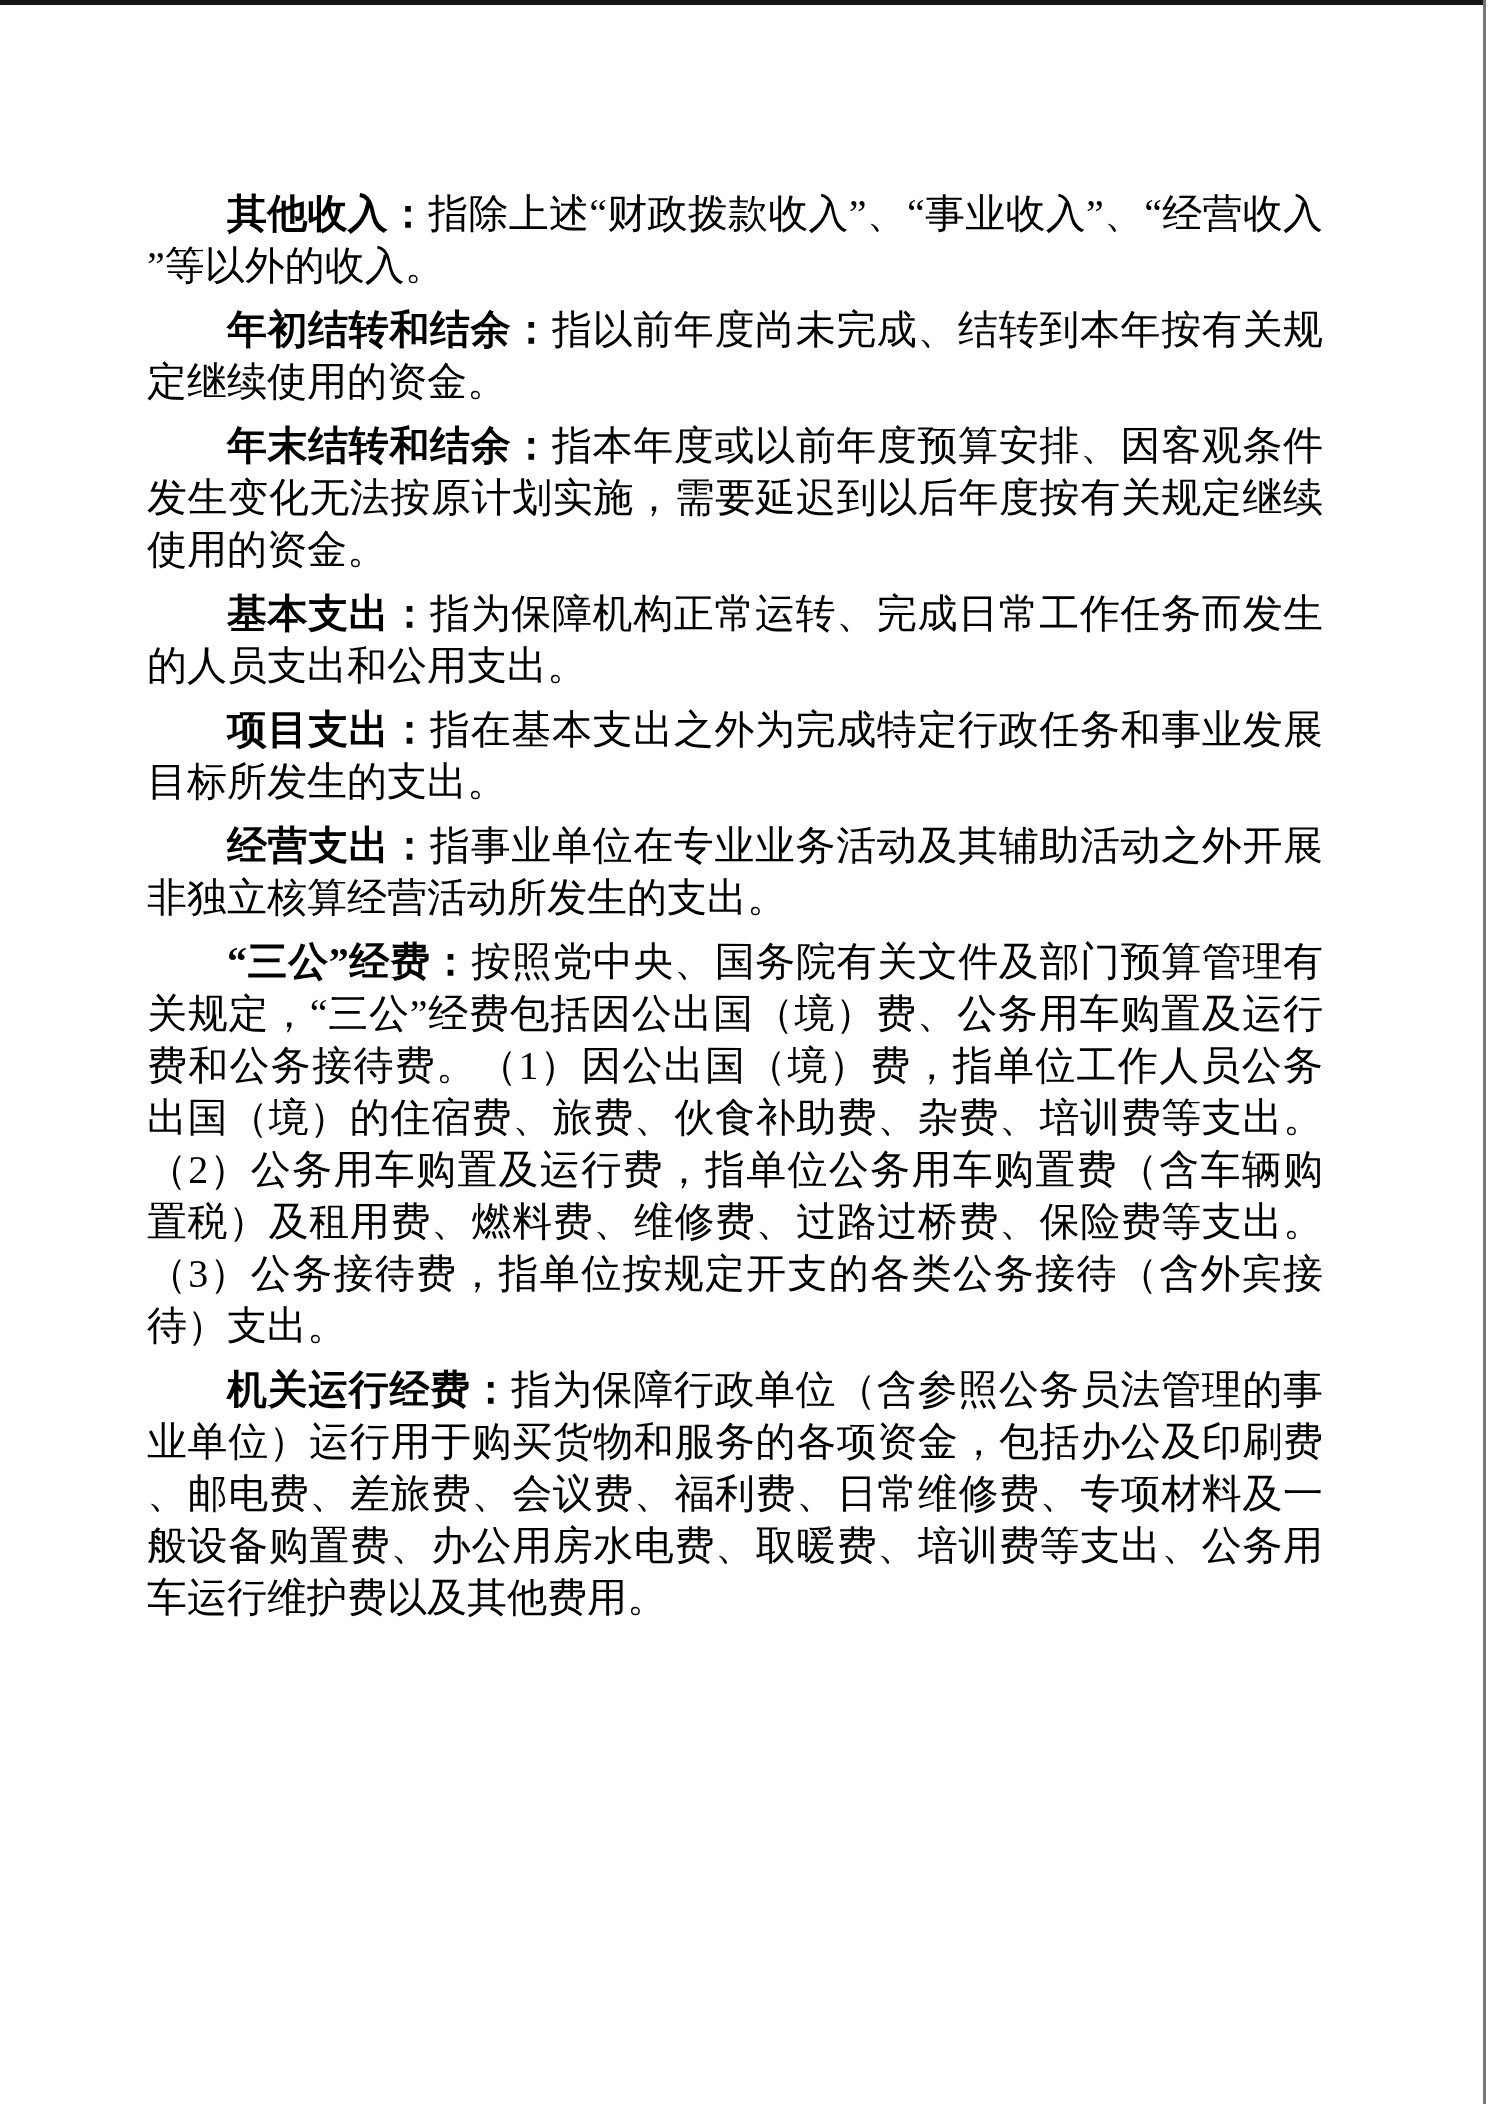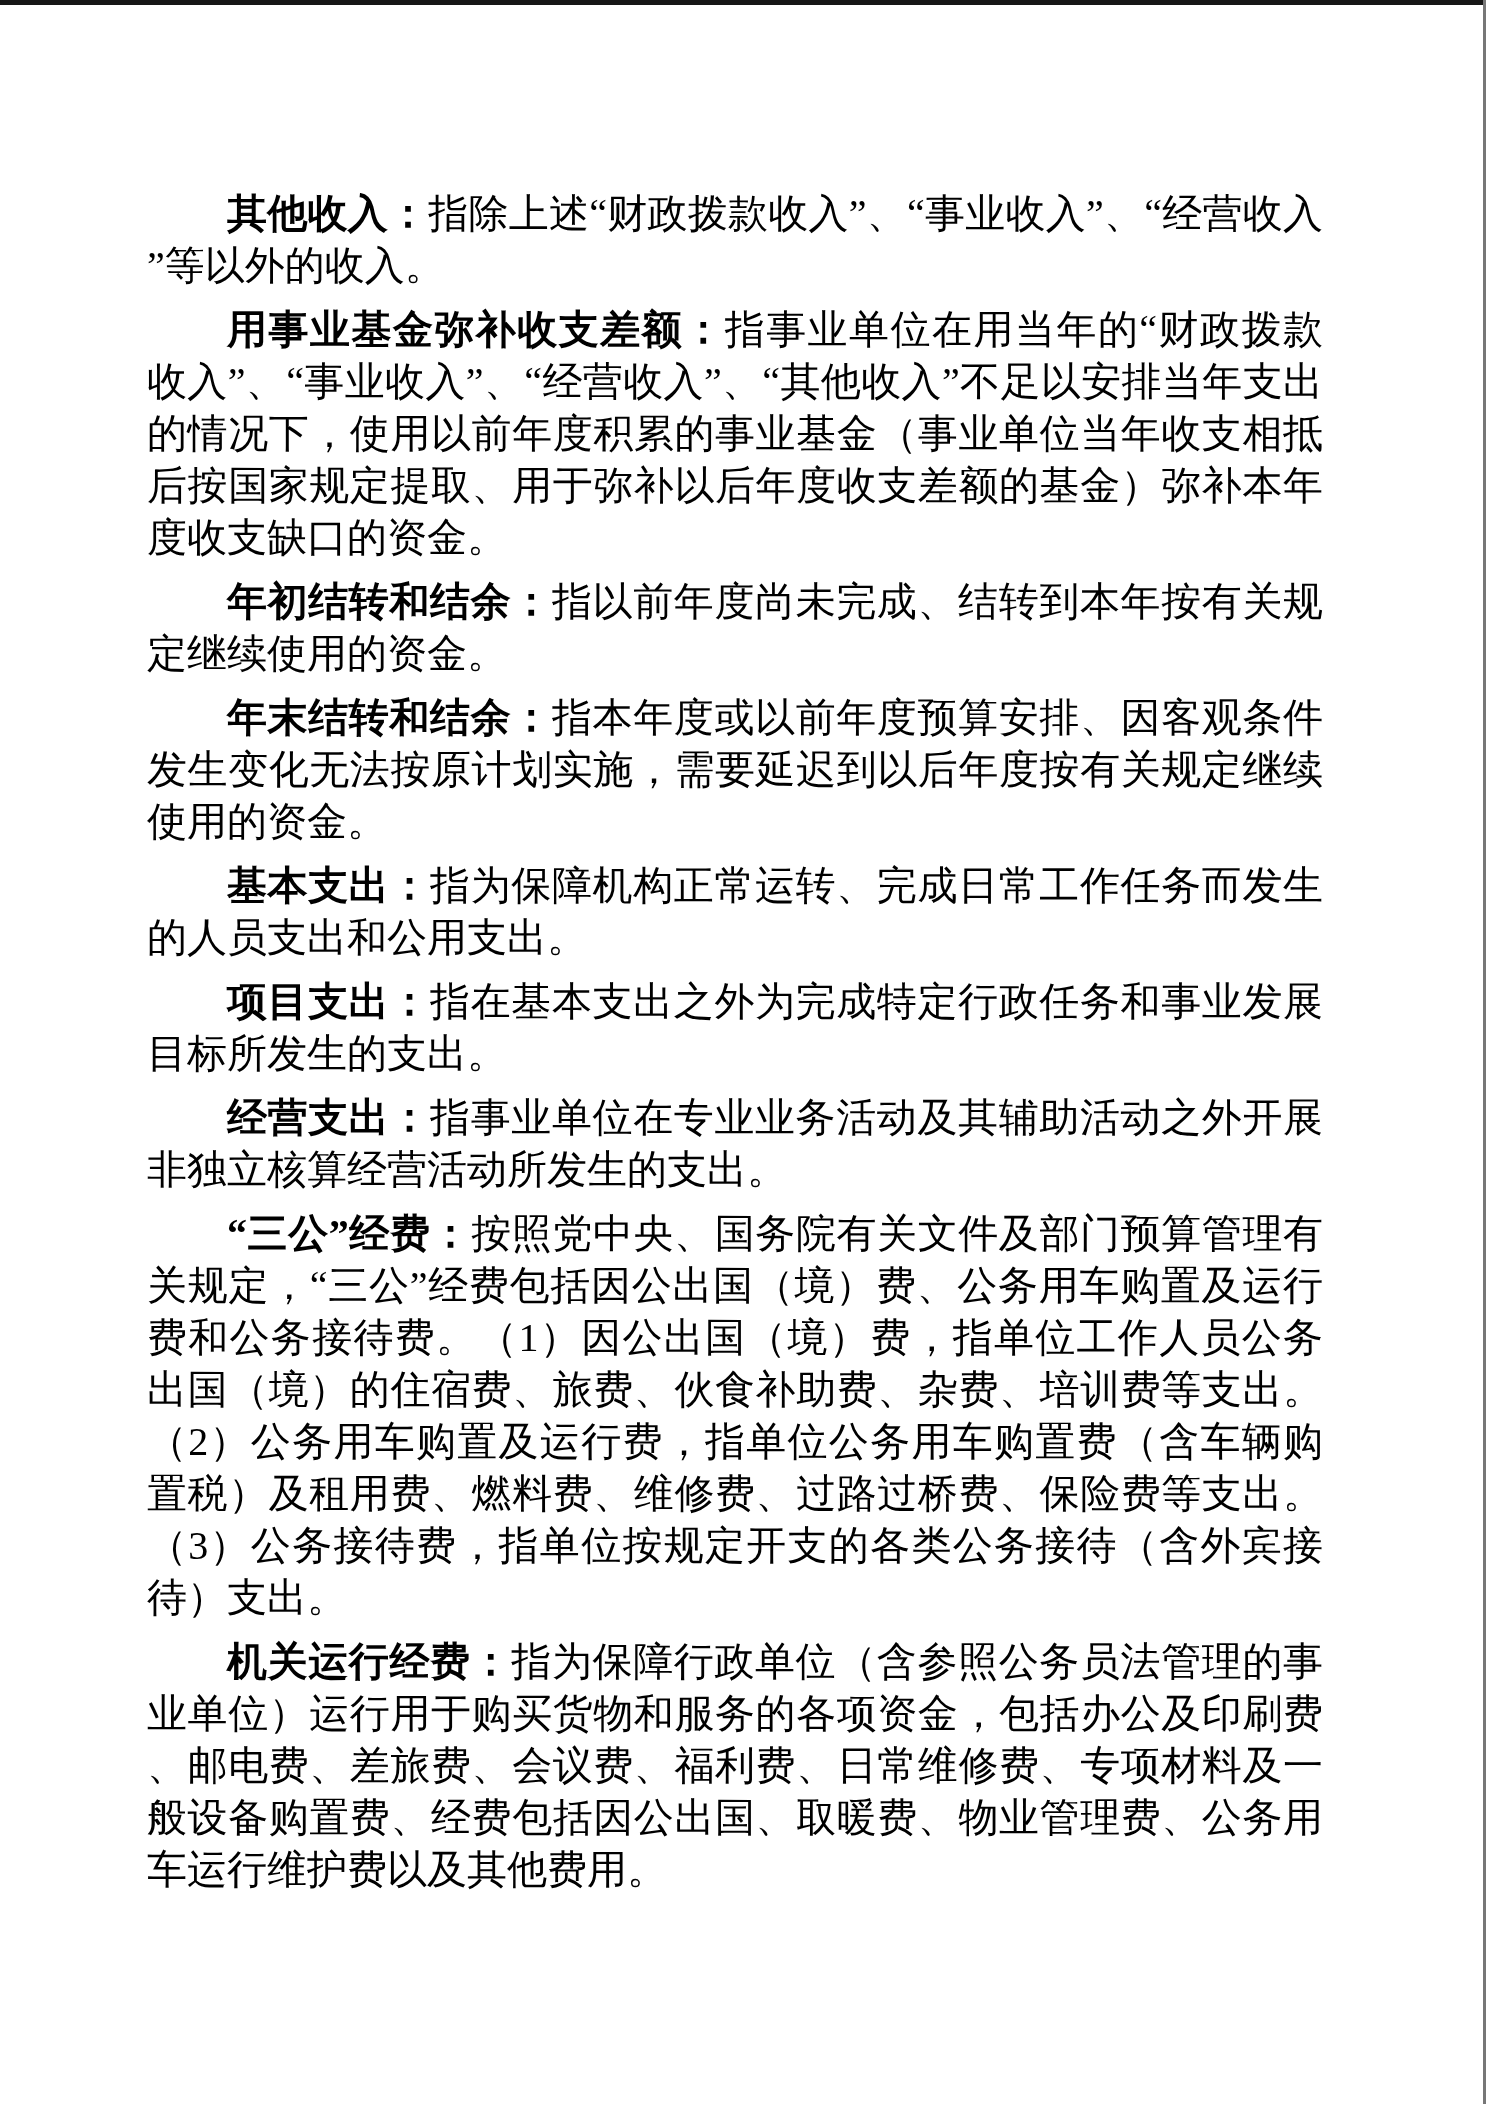--- a/index.html
+++ b/index.html
@@ -52,7 +52,6 @@
 <main class="content" id="doc" style="color: rgb(0, 0, 0);">
   <p><b>其他收入：</b><span>指除上述“财政拨款收入”、“事业收入”、“经营收入”等以外的收入。</span></p>
 
-  <p><b>用事业基金弥补收支差额：</b><span>指事业单位在用当年的“财政拨款收入”、“事业收入”、“经营收入”、“其他收入”不足以安排当年支出的情况下，使用以前年度积累的事业基金（事业单位当年收支相抵后按国家规定提取、用于弥补以后年度收支差额的基金）弥补本年度收支缺口的资金。</span></p>
 
   <p><b>年初结转和结余：</b><span>指以前年度尚未完成、结转到本年按有关规定继续使用的资金。</span></p>
 

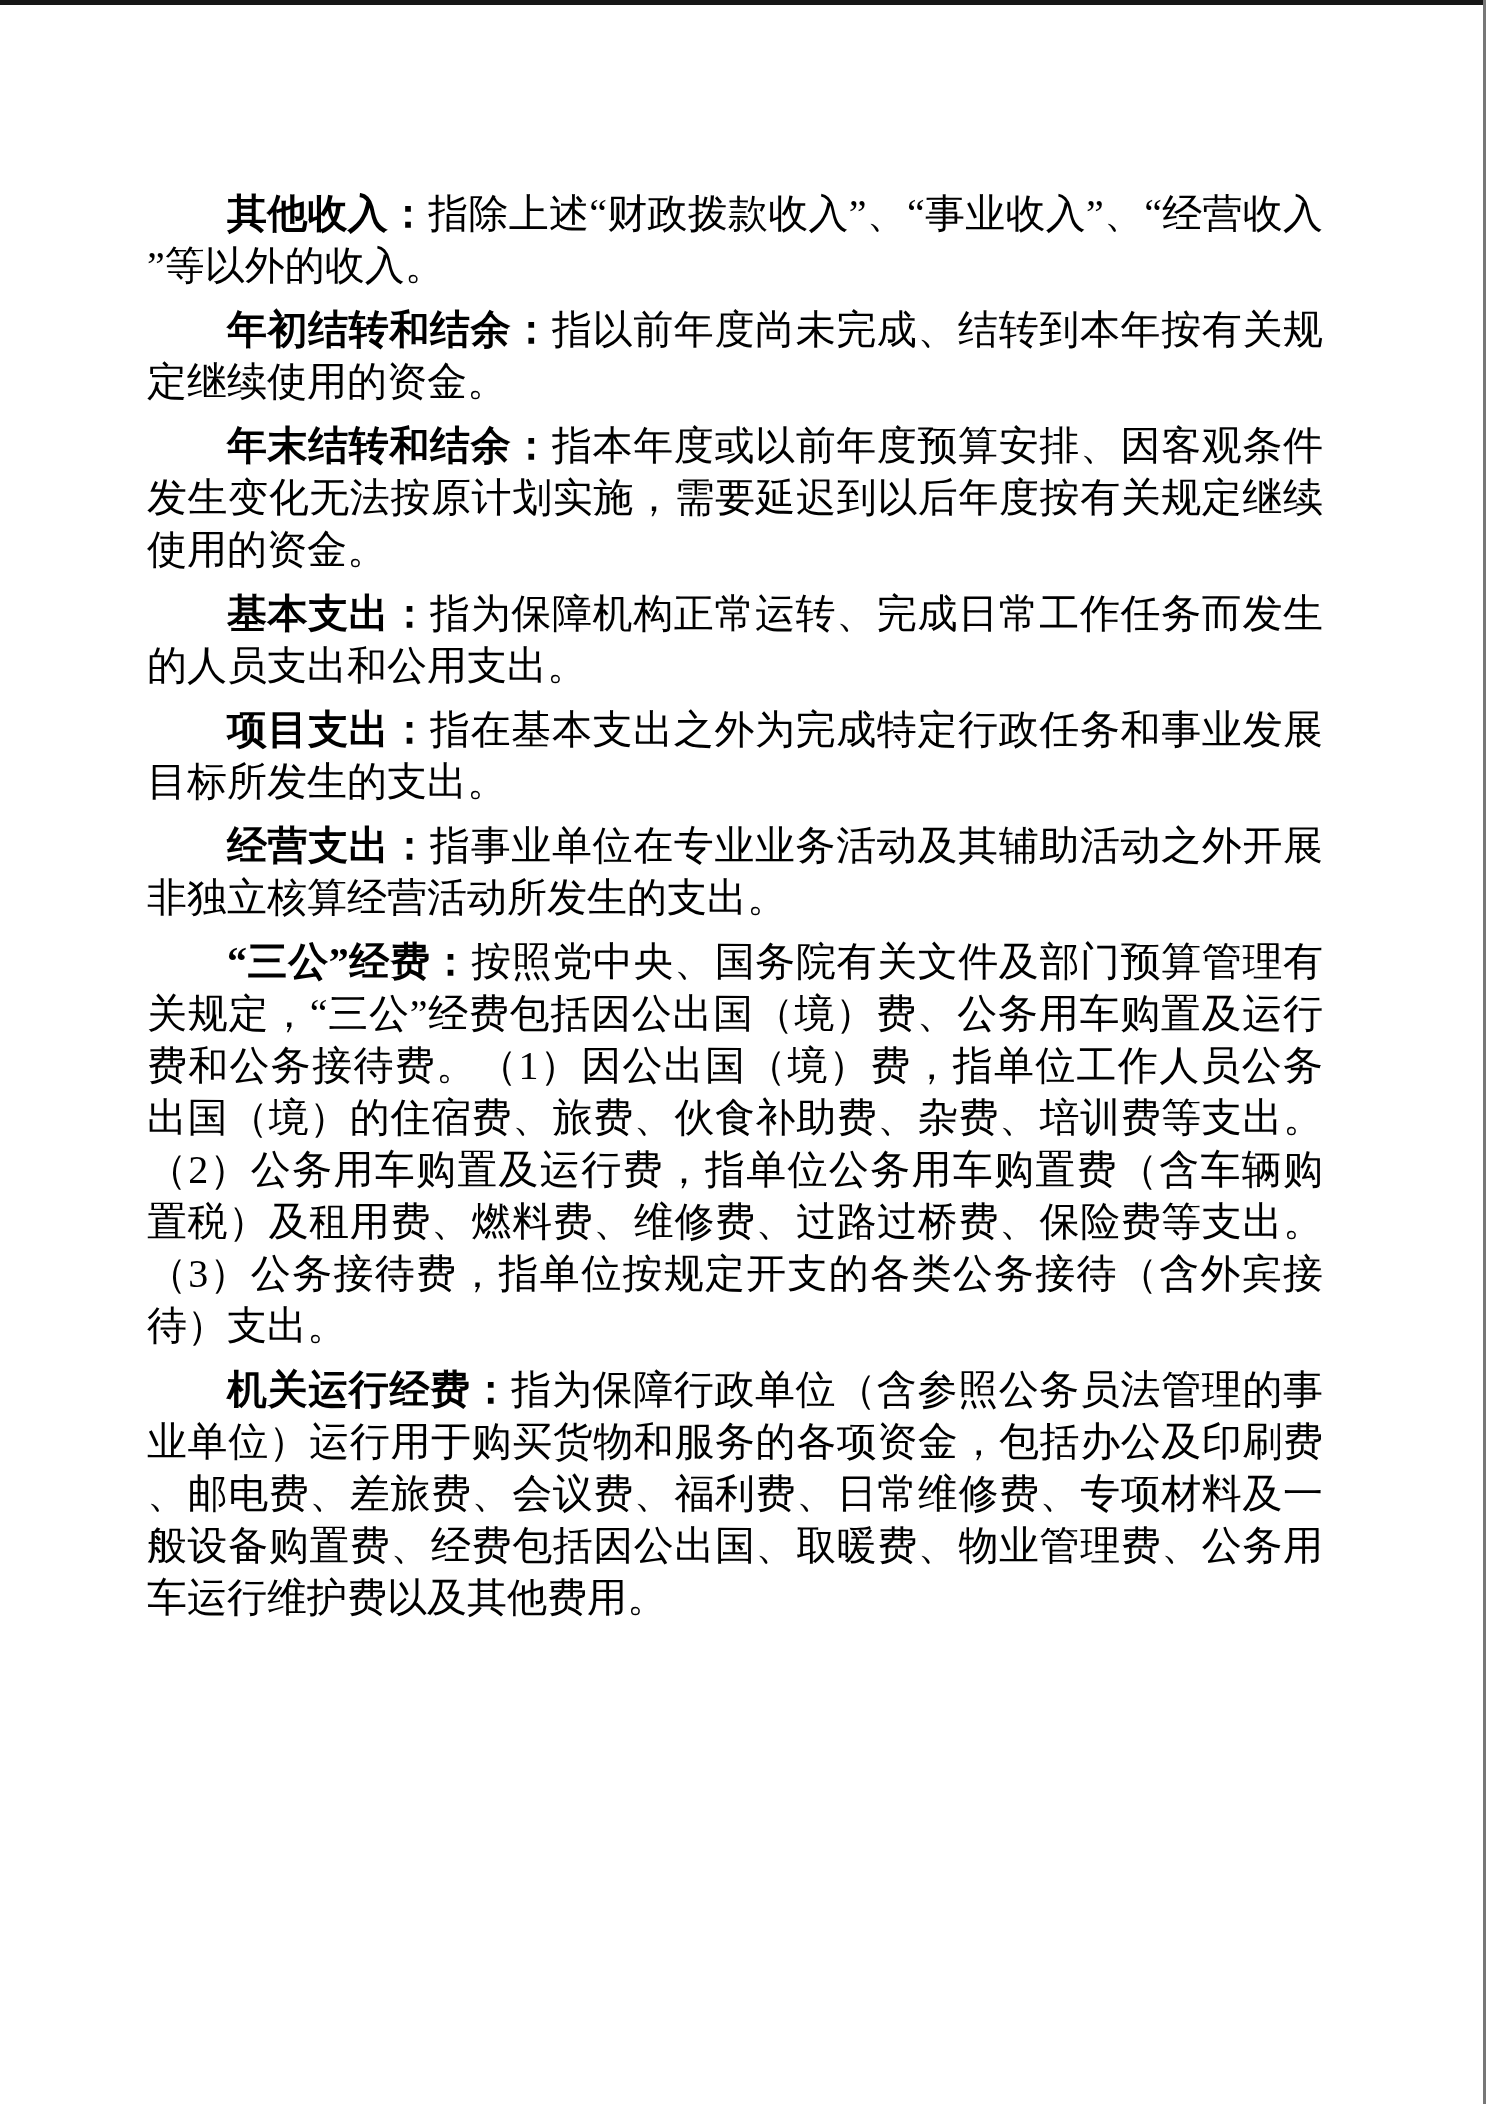--- a/index.html
+++ b/index.html
@@ -66,7 +66,7 @@
 
   <p><b>“三公”经费：</b><span>按照党中央、国务院有关文件及部门预算管理有关规定，“三公”经费包括因公出国（境）费、公务用车购置及运行费和公务接待费。（1）因公出国（境）费，指单位工作人员公务出国（境）的住宿费、旅费、伙食补助费、杂费、培训费等支出。（2）公务用车购置及运行费，指单位公务用车购置费（含车辆购置税）及租用费、燃料费、维修费、过路过桥费、保险费等支出。（3）公务接待费，指单位按规定开支的各类公务接待（含外宾接待）支出。</span></p>
 
-  <p><b>机关运行经费：</b><span>指为保障行政单位（含参照公务员法管理的事业单位）运行用于购买货物和服务的各项资金，包括办公及印刷费、邮电费、差旅费、会议费、福利费、日常维修费、专项材料及一般设备购置费、经费包括因公出国、取暖费、物业管理费、公务用车运行维护费以及其他费用。</span></p>
+  <p><b>机关运行经费：</b><span>指为保障行政单位（含参照公务员法管理的事业单位）运行用于购买货物和服务的各项资金，包括办公及印刷费、邮电费、差旅费、会议费、福利费、日常维修费、专项材料及一般设备购置费、办公用房水电费、取暖费、培训费等支出、公务用车运行维护费以及其他费用。</span></p>
 </main>
 
 </body></html>

